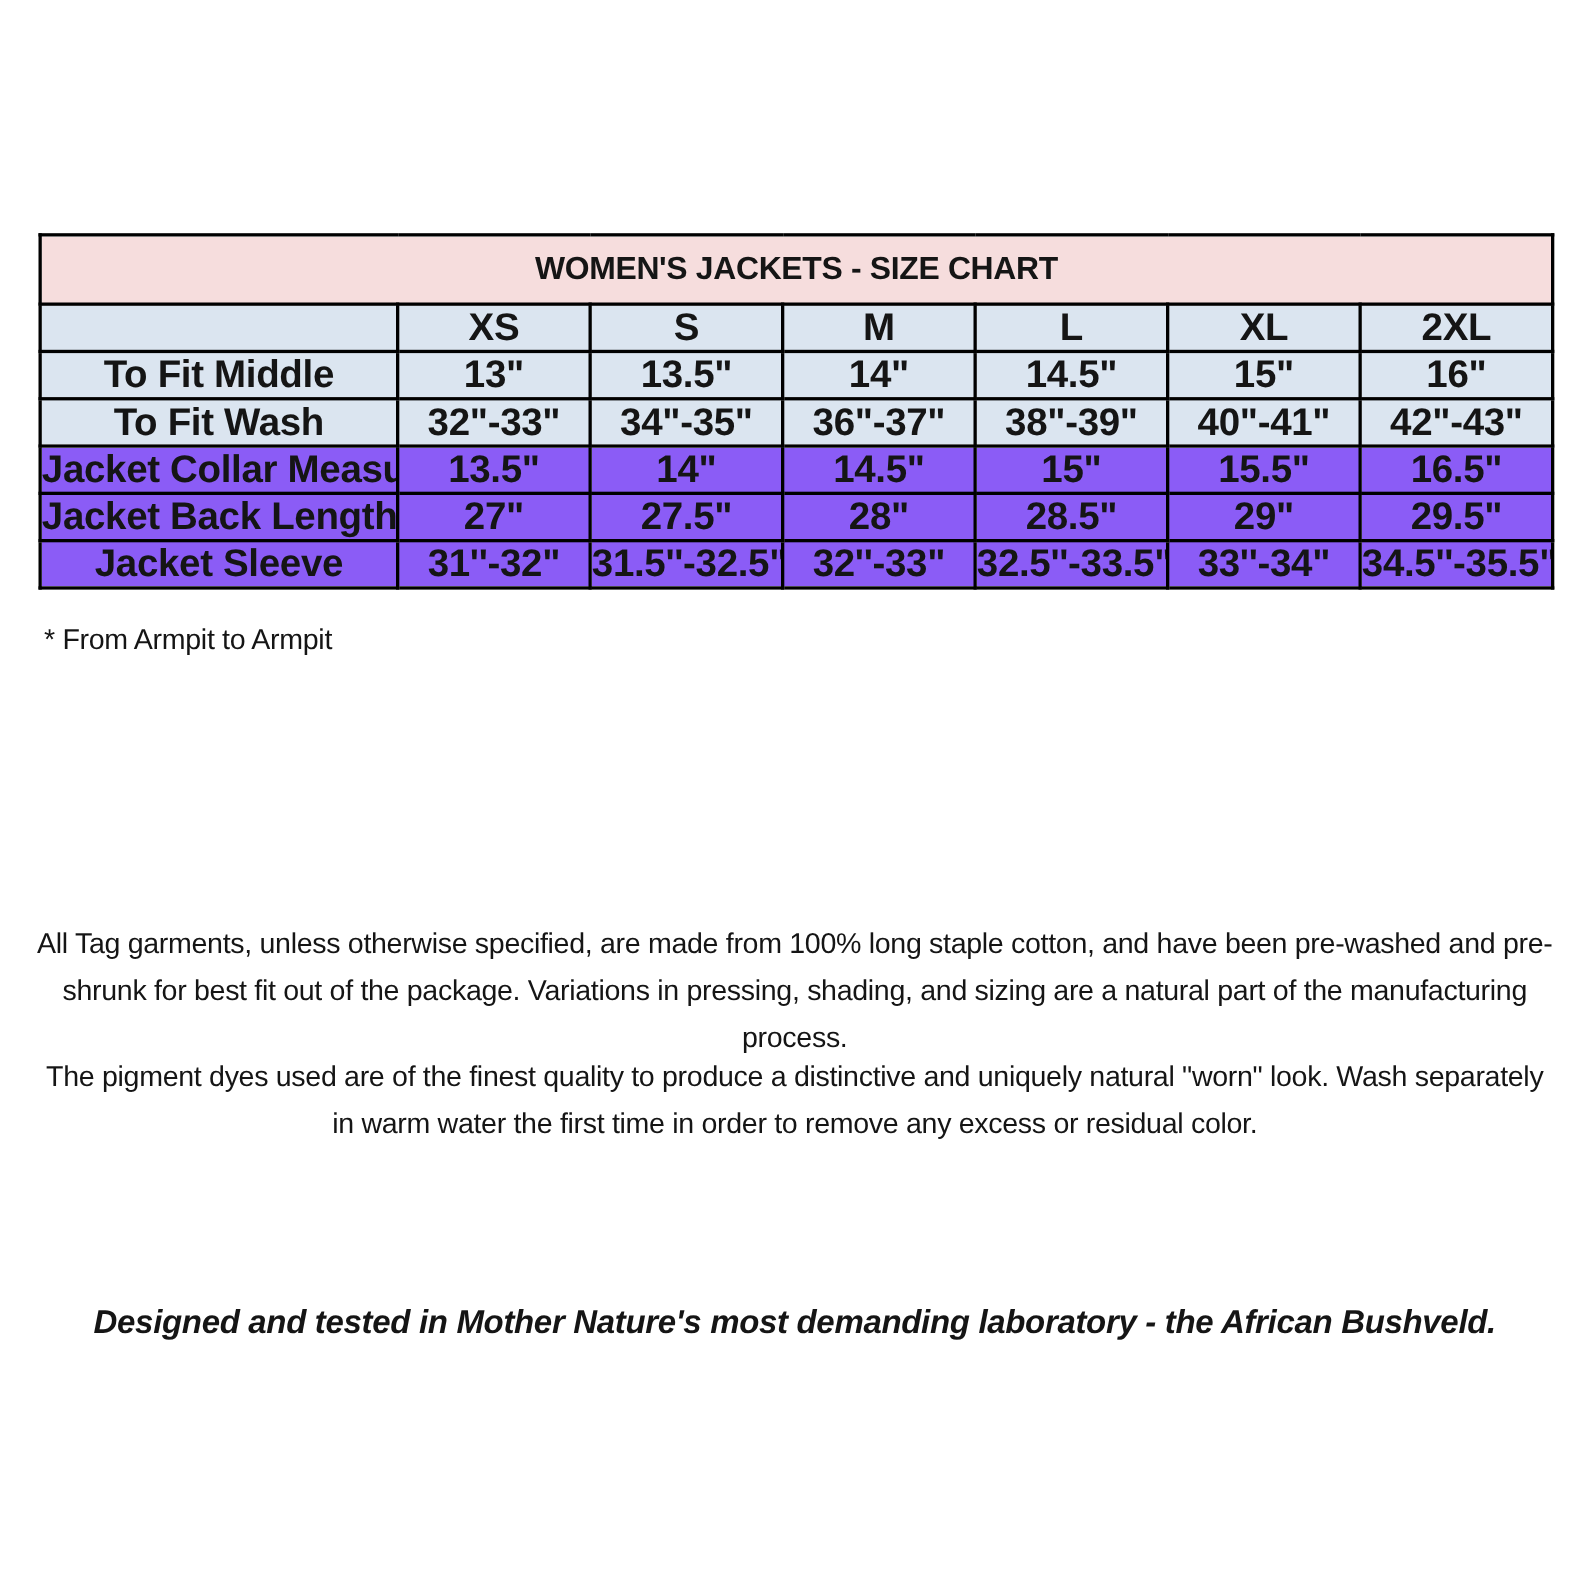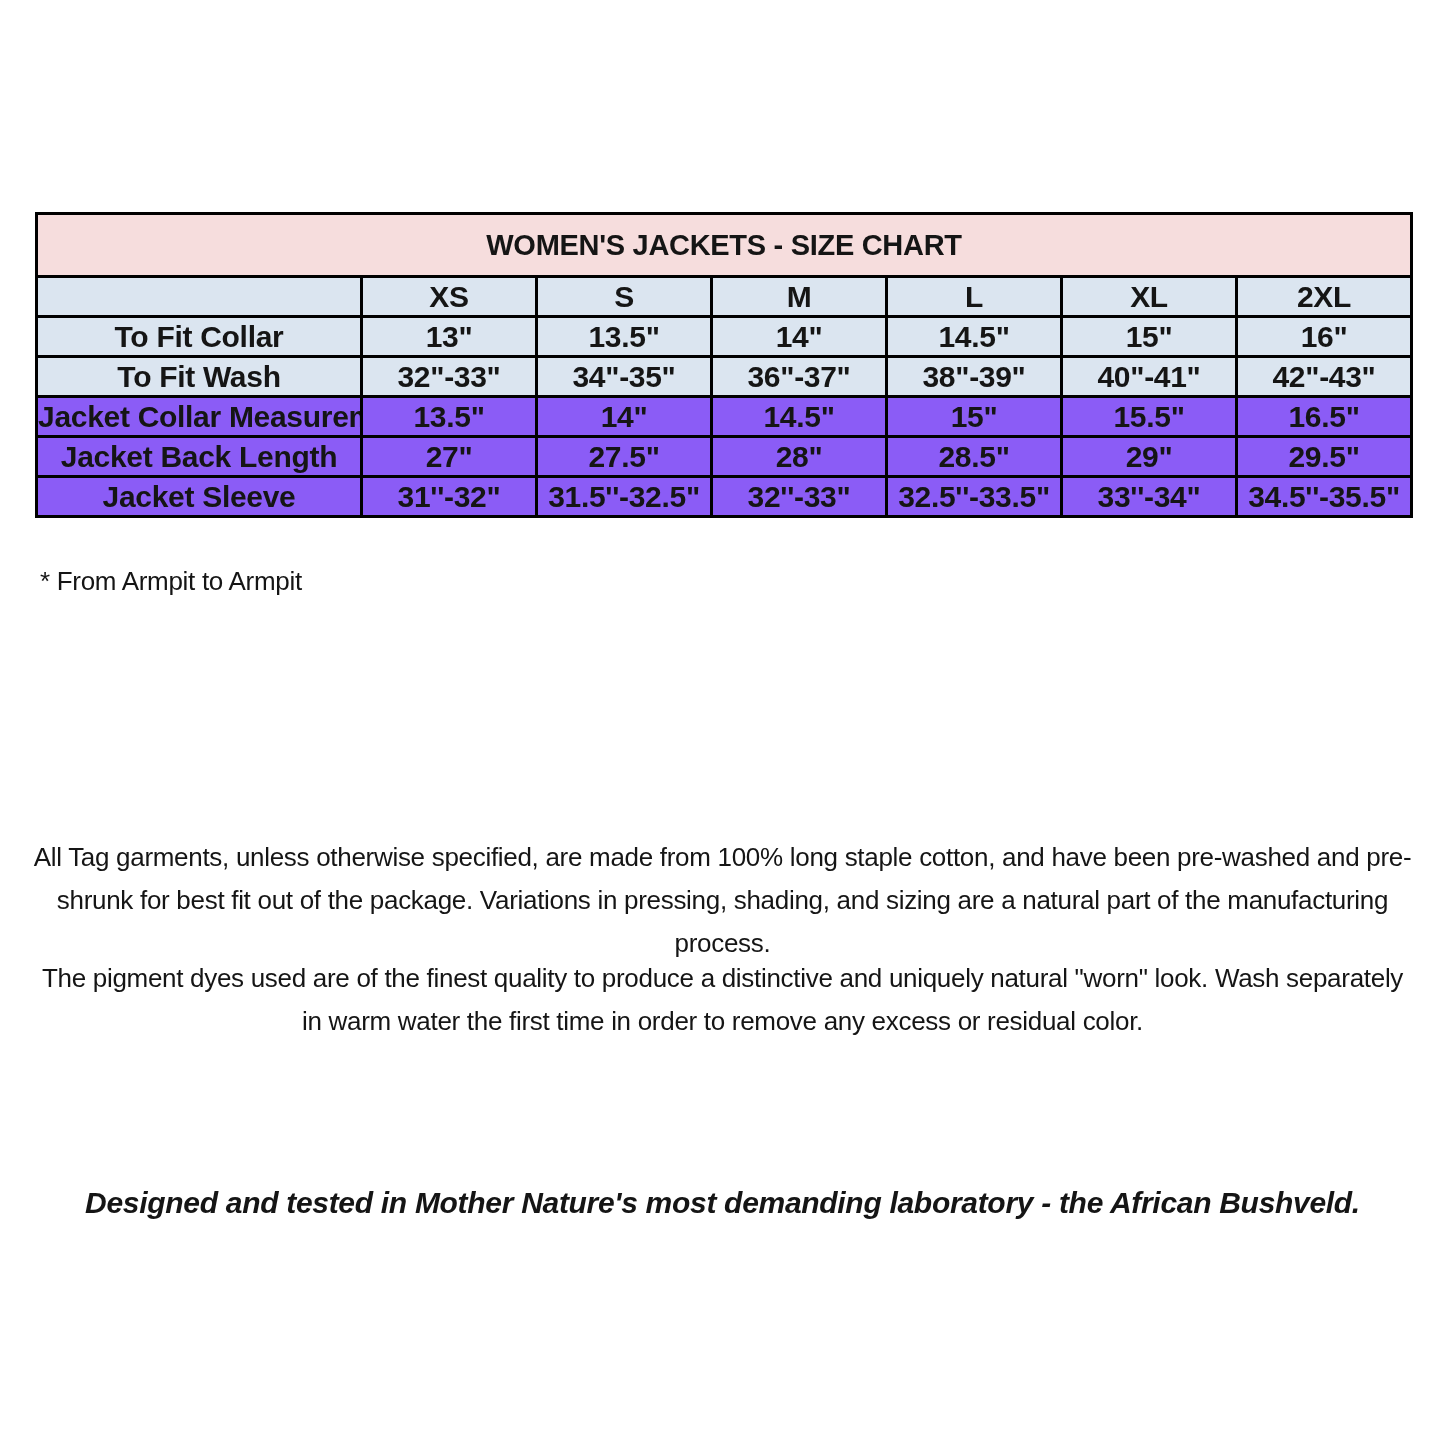--- a/index.html
+++ b/index.html
@@ -25,7 +25,7 @@
     text-align: center;
     vertical-align: middle;
     padding: 0;
-    font-size: 30px;
+    font-size: 35px;
     letter-spacing: -0.3px;
     overflow: hidden;
     white-space: nowrap;

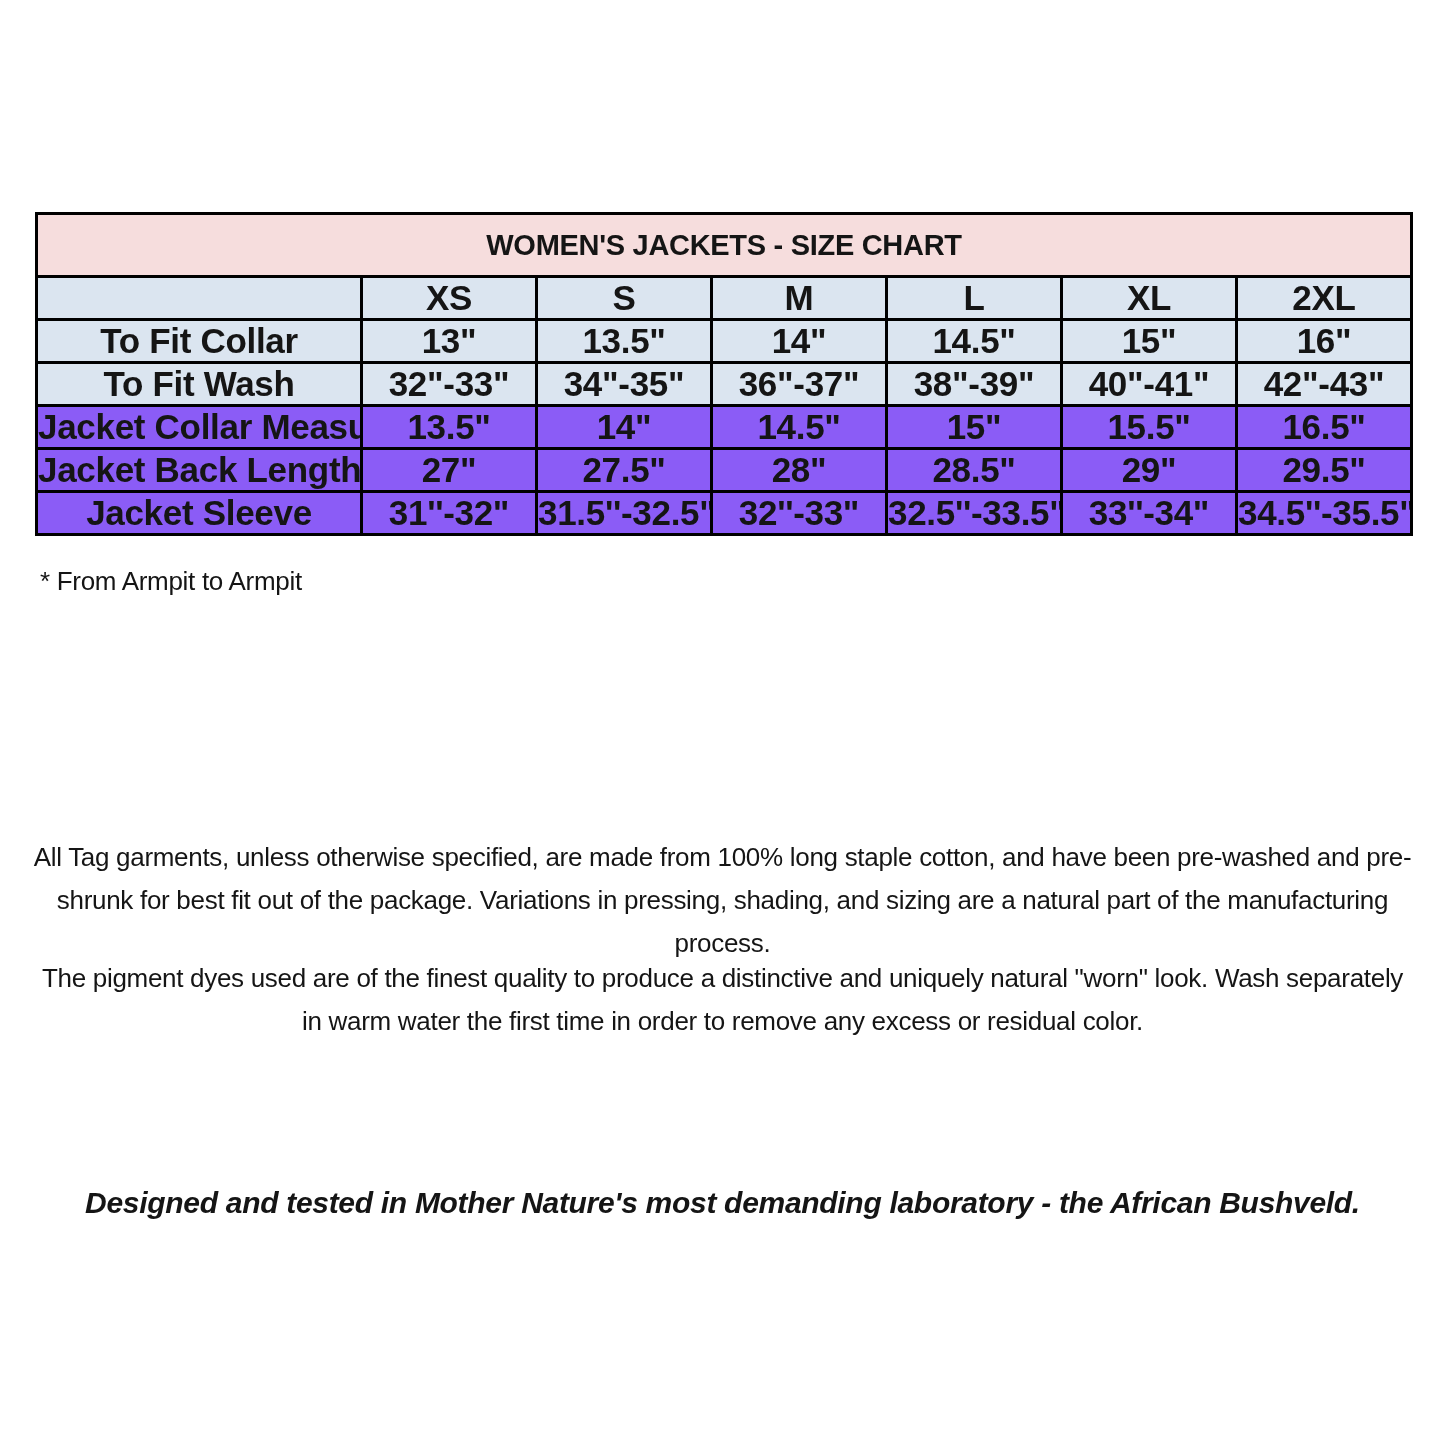--- a/index.html
+++ b/index.html
@@ -117,7 +117,7 @@
         <th>2XL</th>
       </tr>
       <tr class="hl-row">
-        <td>To Fit Collar</td>
+        <td>To Fit Middle</td>
         <td>13"</td>
         <td>13.5"</td>
         <td>14"</td>

